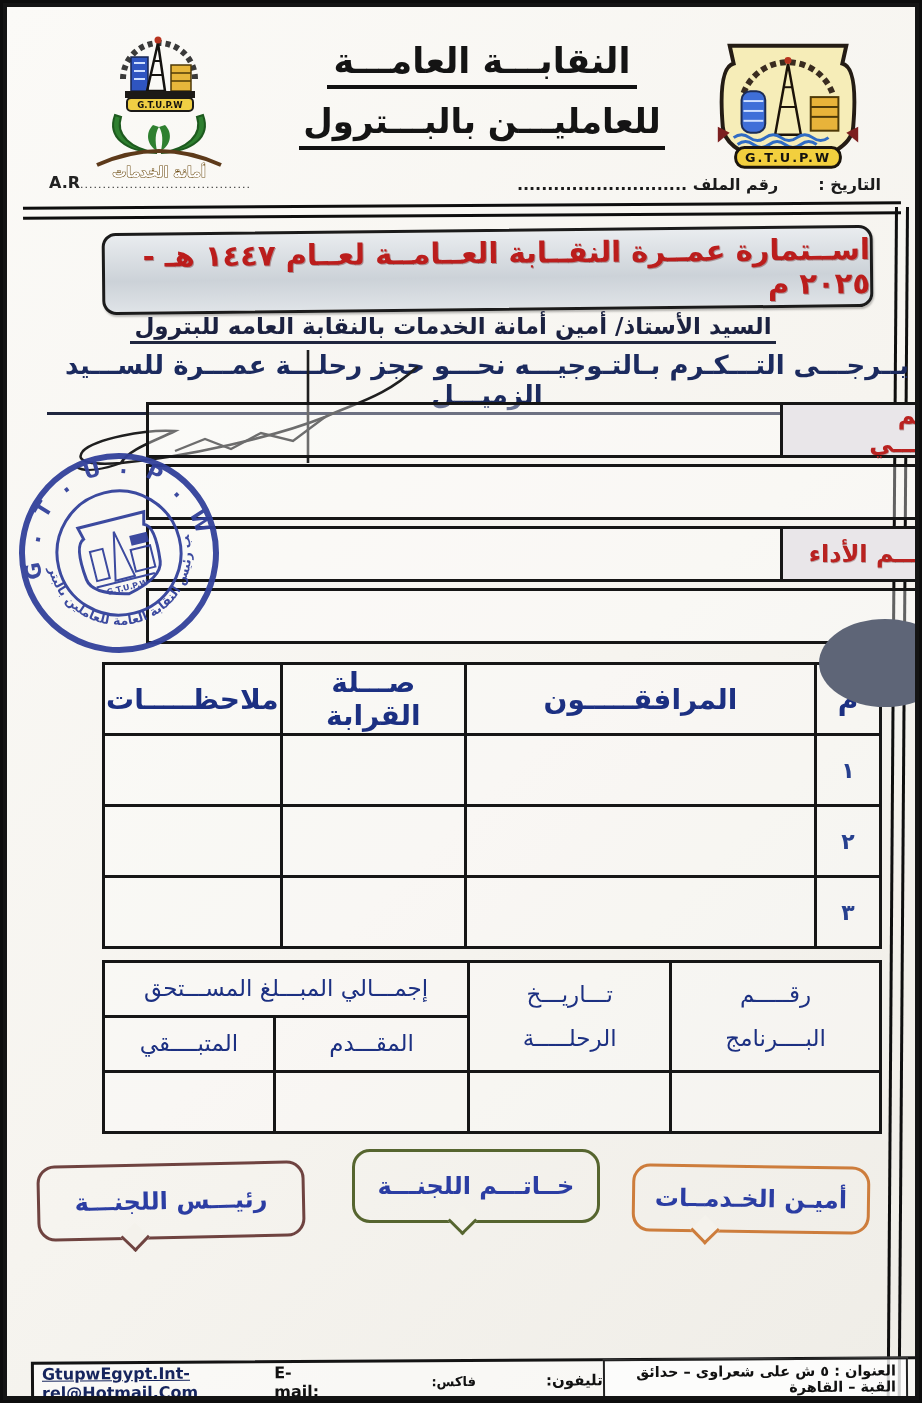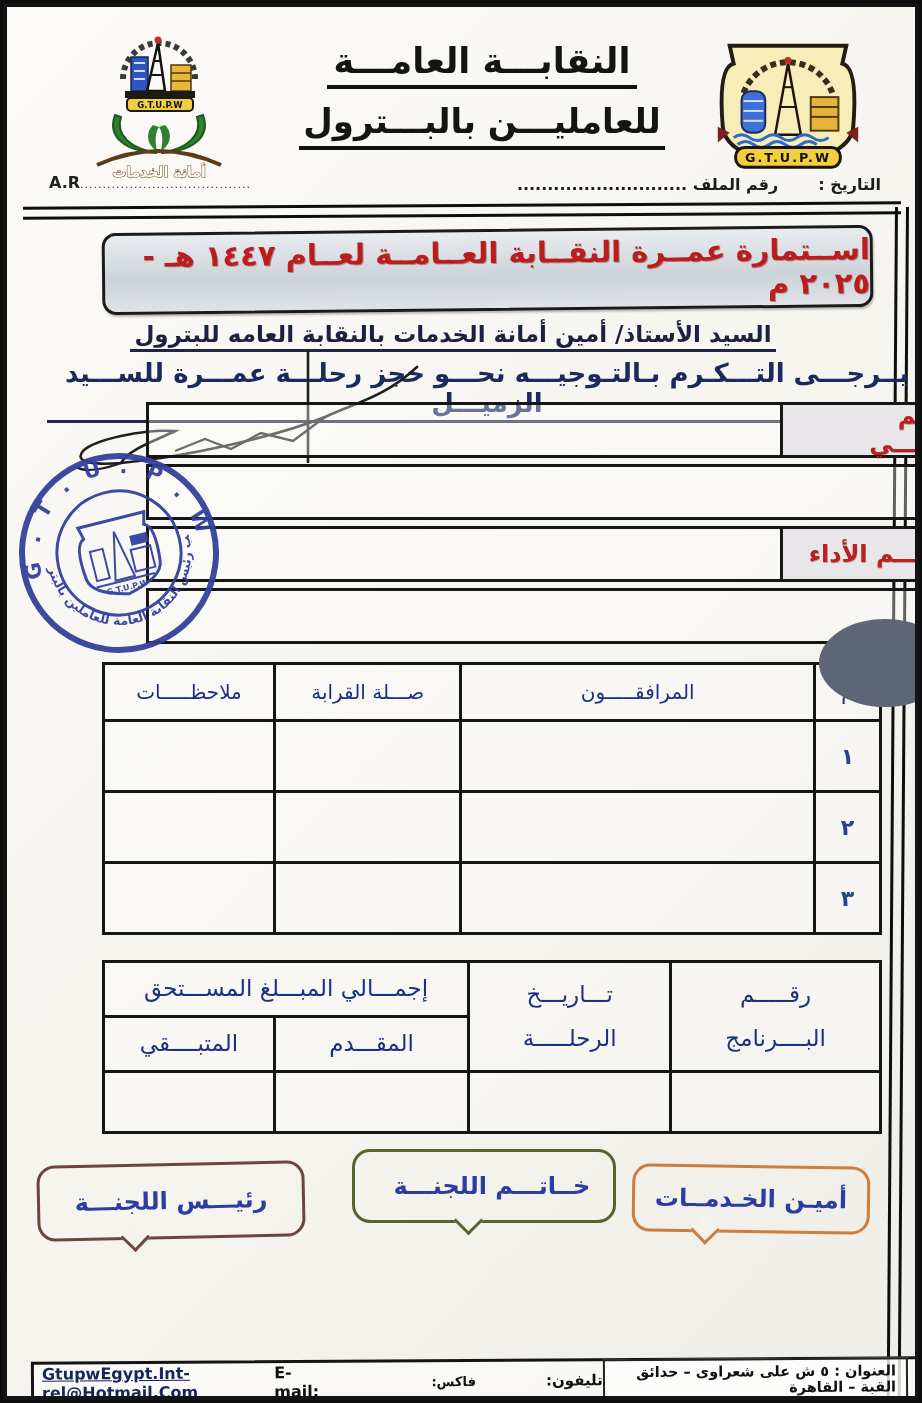--- a/index.html
+++ b/index.html
@@ -45,7 +45,7 @@
   
   .letter{position:absolute;left:0;top:306px;width:880px;text-align:center;direction:rtl;}
   .letter .ln1{display:inline-block;font-size:23px;font-weight:bold;color:#1b2140;
-    border-bottom:3px solid #20263f;padding:8px 4px 2px;margin-left:12px;}
+    border-bottom:3px solid #20263f;padding:0 4px 2px;margin-left:12px;}
   .letter .ln2{display:inline-block;font-size:26px;font-weight:bold;color:#1b2a5e;
     border-bottom:3px solid #20263f;padding:0 4px 2px;margin-top:6px;transform:translateX(40px);}
 

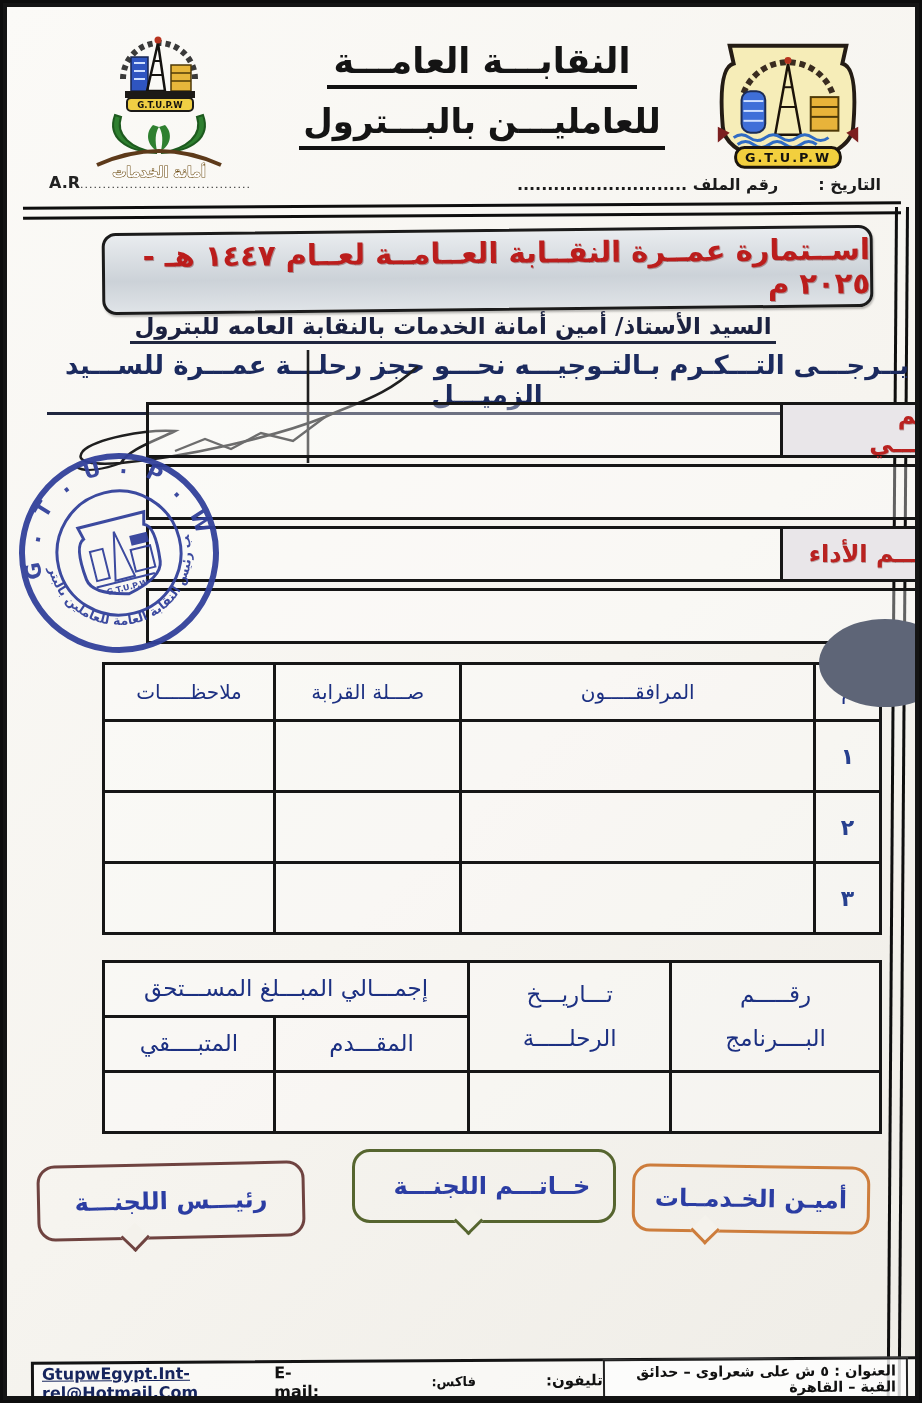--- a/index.html
+++ b/index.html
@@ -68,7 +68,7 @@
   table{border-collapse:collapse;}
   .companions{position:absolute;left:95px;top:655px;width:780px;direction:rtl;}
   .companions th,.companions td{border:3px solid #161616;background:rgba(255,255,255,.3);}
-  .companions th{height:52px;font-size:20px;font-weight:normal;color:#1c3082;}
+  .companions th{height:52px;font-size:28px;font-weight:bold;color:#1c3082;}
   .companions td{height:66px;text-align:center;font-size:22px;font-weight:bold;color:#27408f;}
 
   .payment{position:absolute;left:95px;top:953px;width:780px;direction:rtl;}

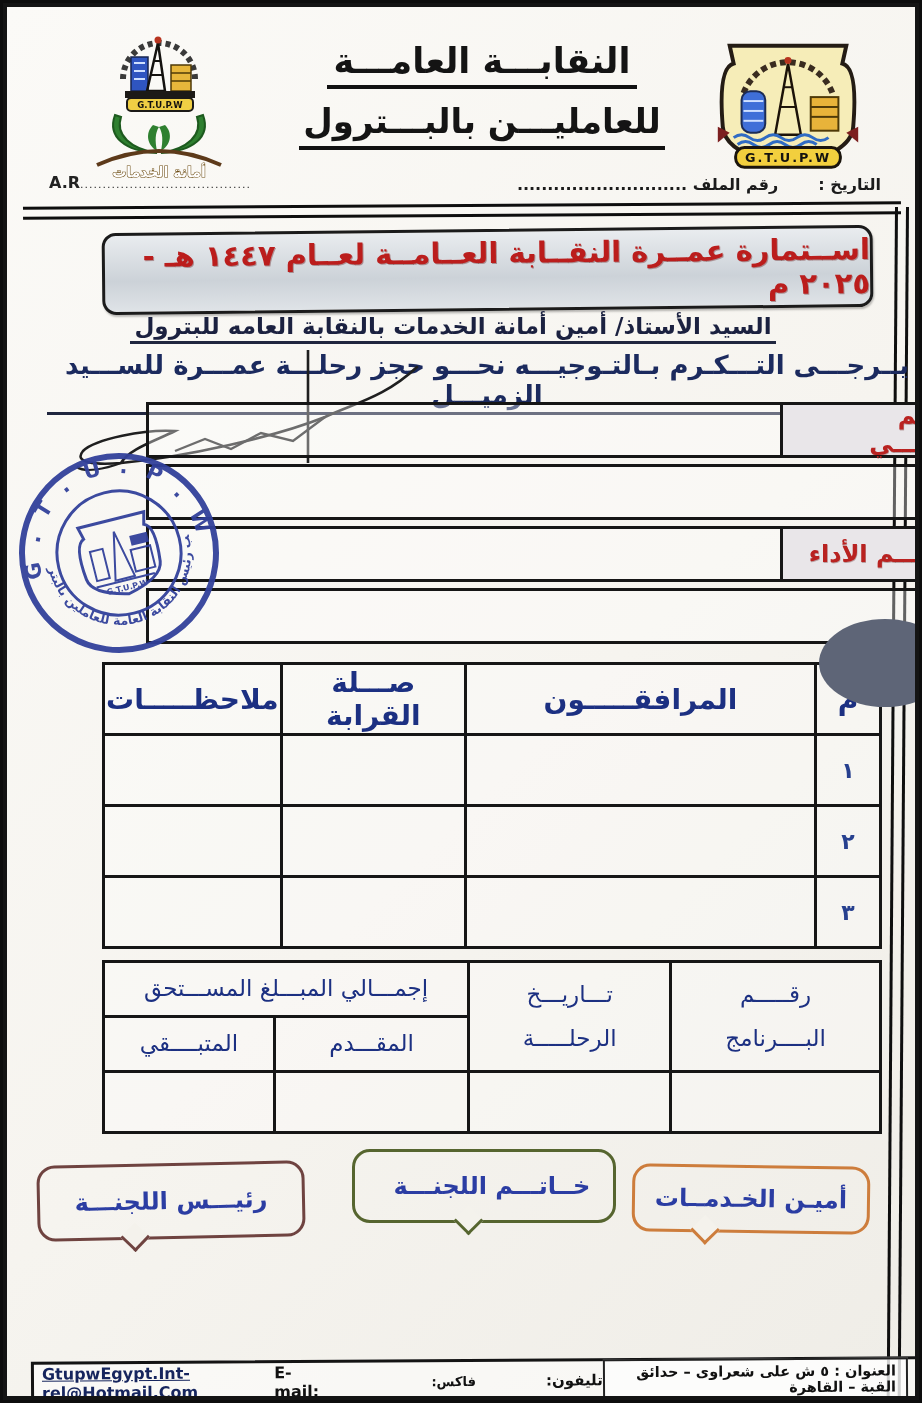--- a/index.html
+++ b/index.html
@@ -85,7 +85,7 @@
     background:#f4f2ec;transform:rotate(45deg);}
   .bub-services{left:625px;top:1158px;width:232px;height:62px;border:3px solid #cd7d3c;transform:rotate(0.8deg);}
   .bub-services::after{left:26%;border-right:3px solid #cd7d3c;border-bottom:3px solid #cd7d3c;}
-  .bub-stamp{left:345px;top:1142px;width:242px;height:68px;border:3px solid #56652f;padding-left:16px;}
+  .bub-stamp{left:345px;top:1142px;width:242px;height:68px;border:3px solid #56652f;}
   .bub-stamp::after{left:40%;border-right:3px solid #56652f;border-bottom:3px solid #56652f;}
   .bub-chief{left:30px;top:1156px;width:262px;height:70px;border:3px solid #6f4340;transform:rotate(-1.2deg);}
   .bub-chief::after{left:32%;border-right:3px solid #6f4340;border-bottom:3px solid #6f4340;}

